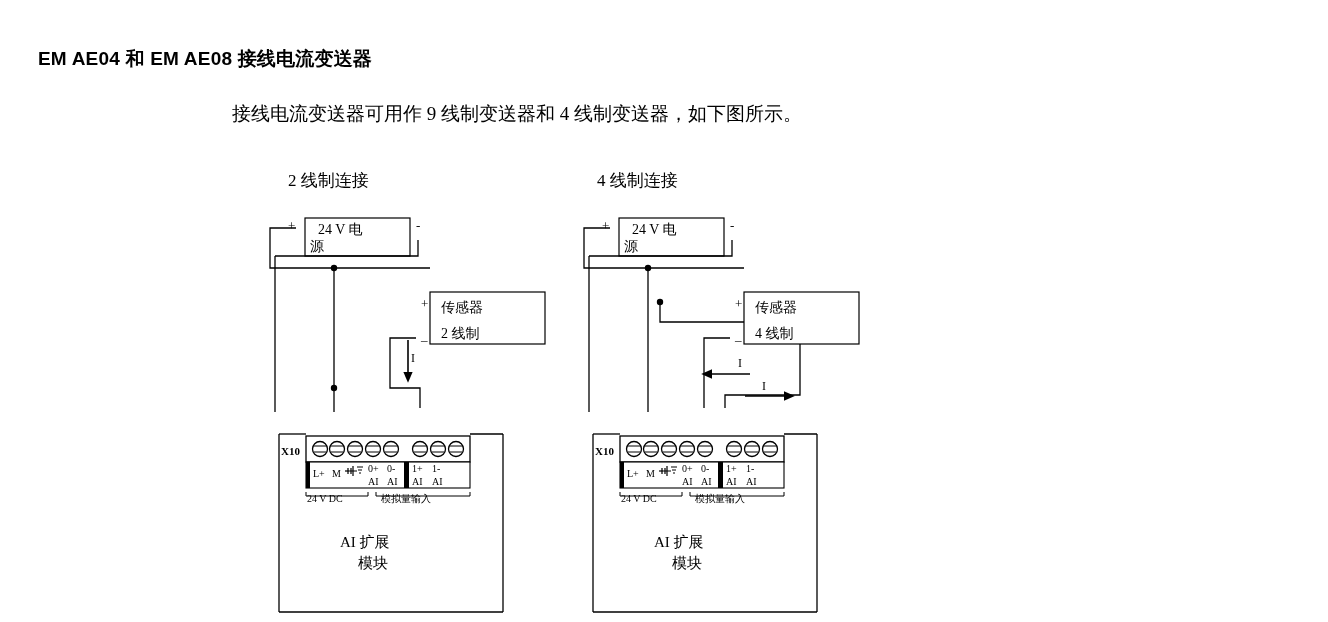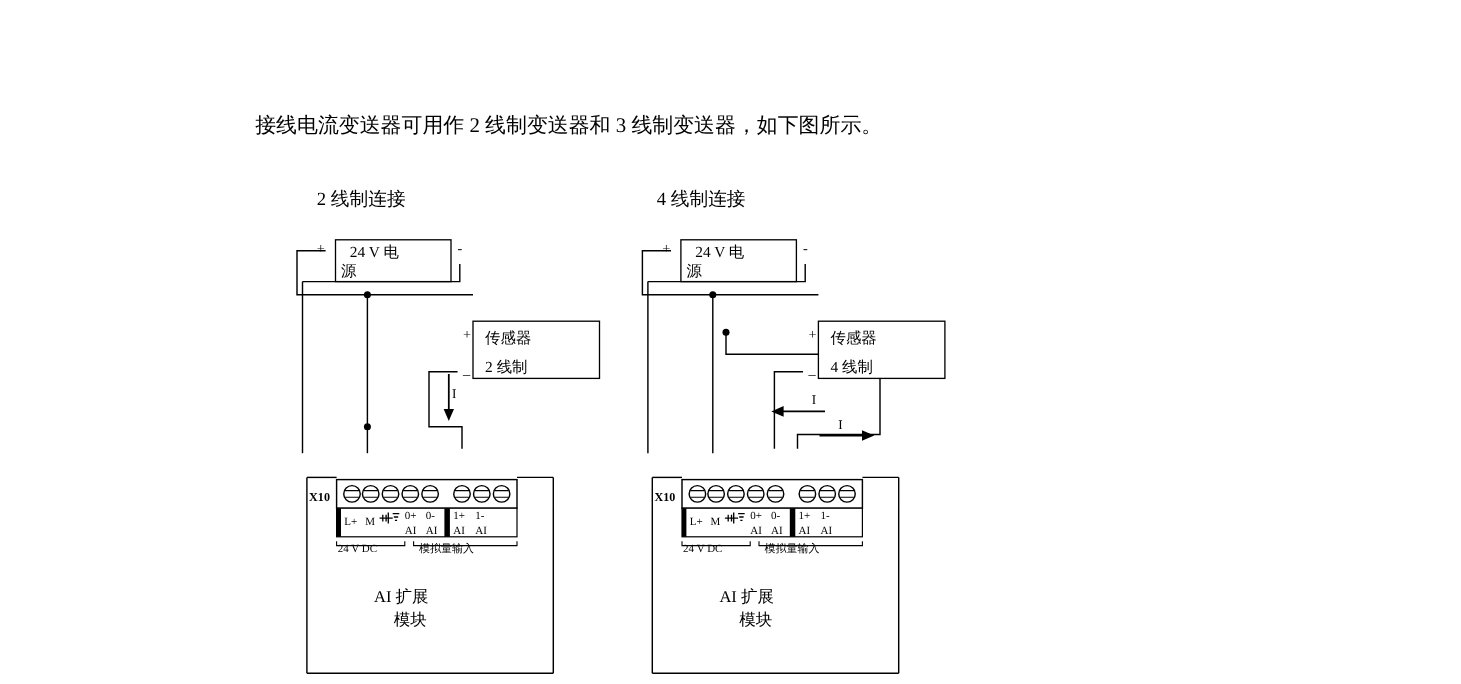--- a/index.html
+++ b/index.html
@@ -62,6 +62,7 @@
 
 <div class="page">
 
+  <div class="heading">EM AE04 和 EM AE08 接线电流变送器</div>
   <div class="body-text">接线电流变送器可用作 2 线制变送器和 3 线制变送器，如下图所示。</div>
 
   <div class="figure">

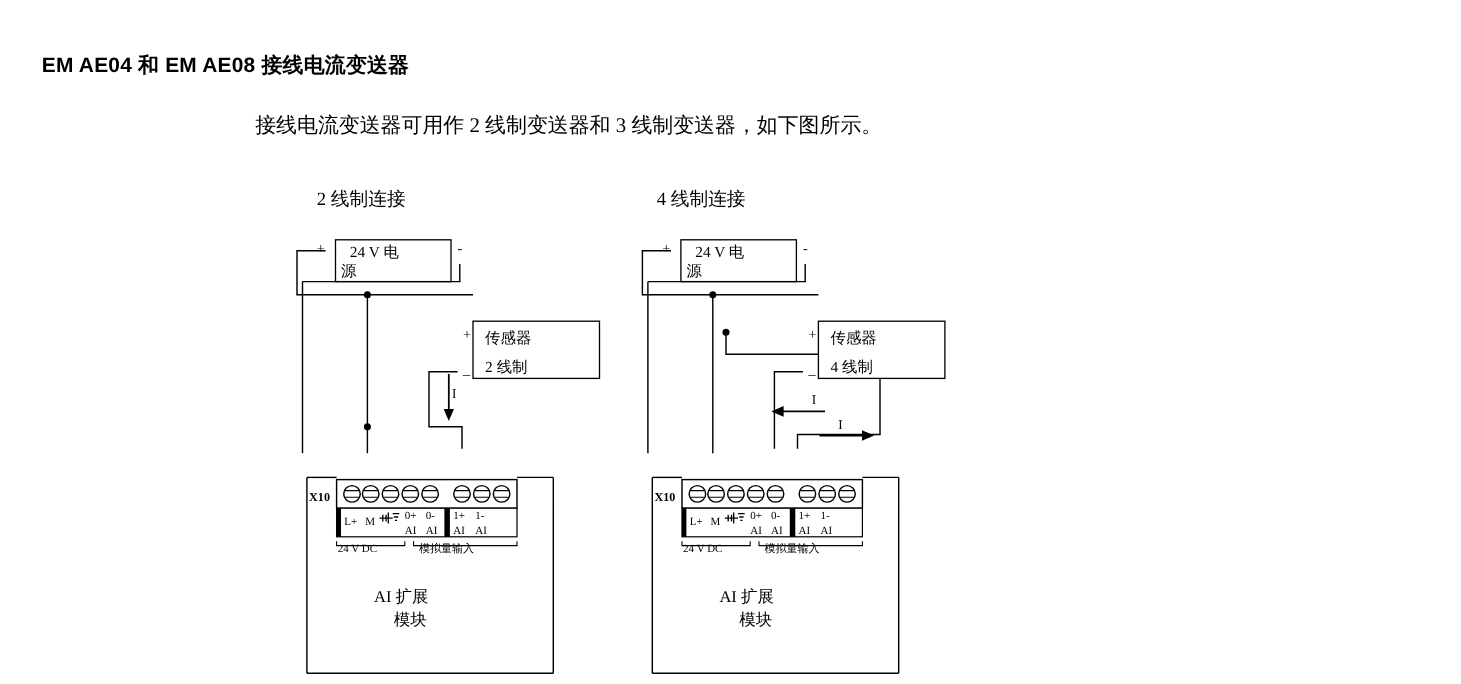--- a/index.html
+++ b/index.html
@@ -63,7 +63,7 @@
 <div class="page">
 
   <div class="heading">EM AE04 和 EM AE08 接线电流变送器</div>
-  <div class="body-text">接线电流变送器可用作 2 线制变送器和 3 线制变送器，如下图所示。</div>
+  <div class="body-text">接线电流变送器可用作 9 线制变送器和 4 线制变送器，如下图所示。</div>
 
   <div class="figure">
     <svg width="1328" height="472" viewBox="0 0 1328 472">

